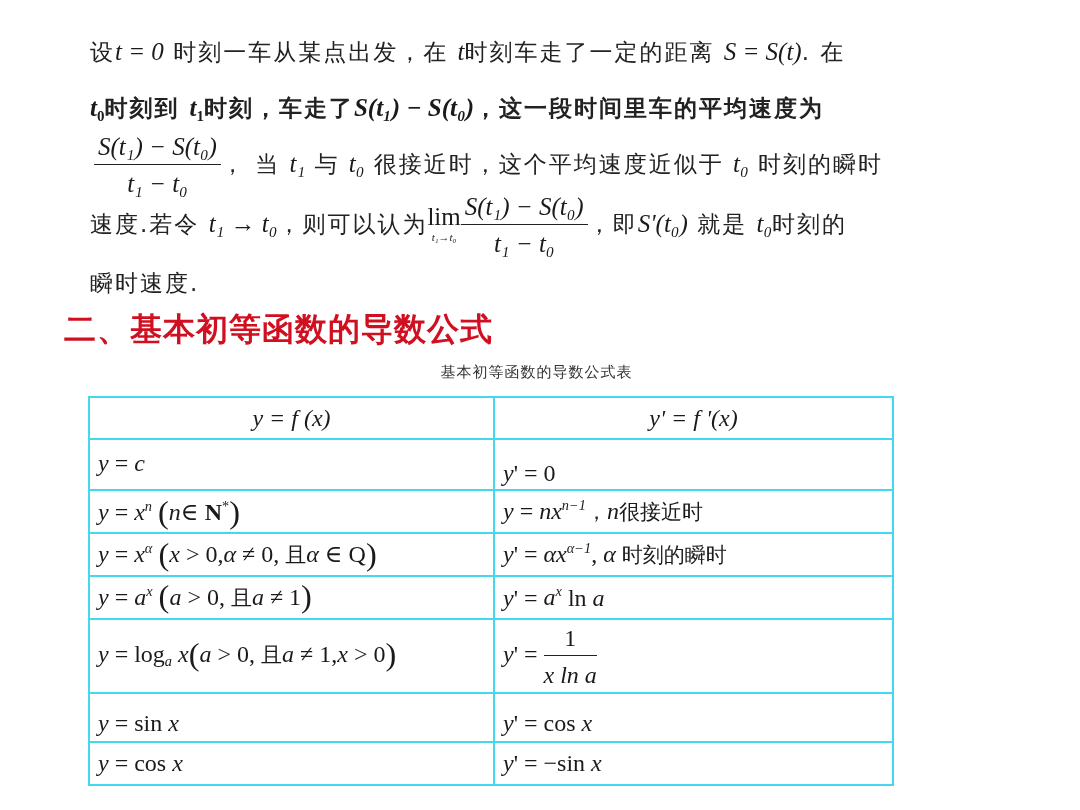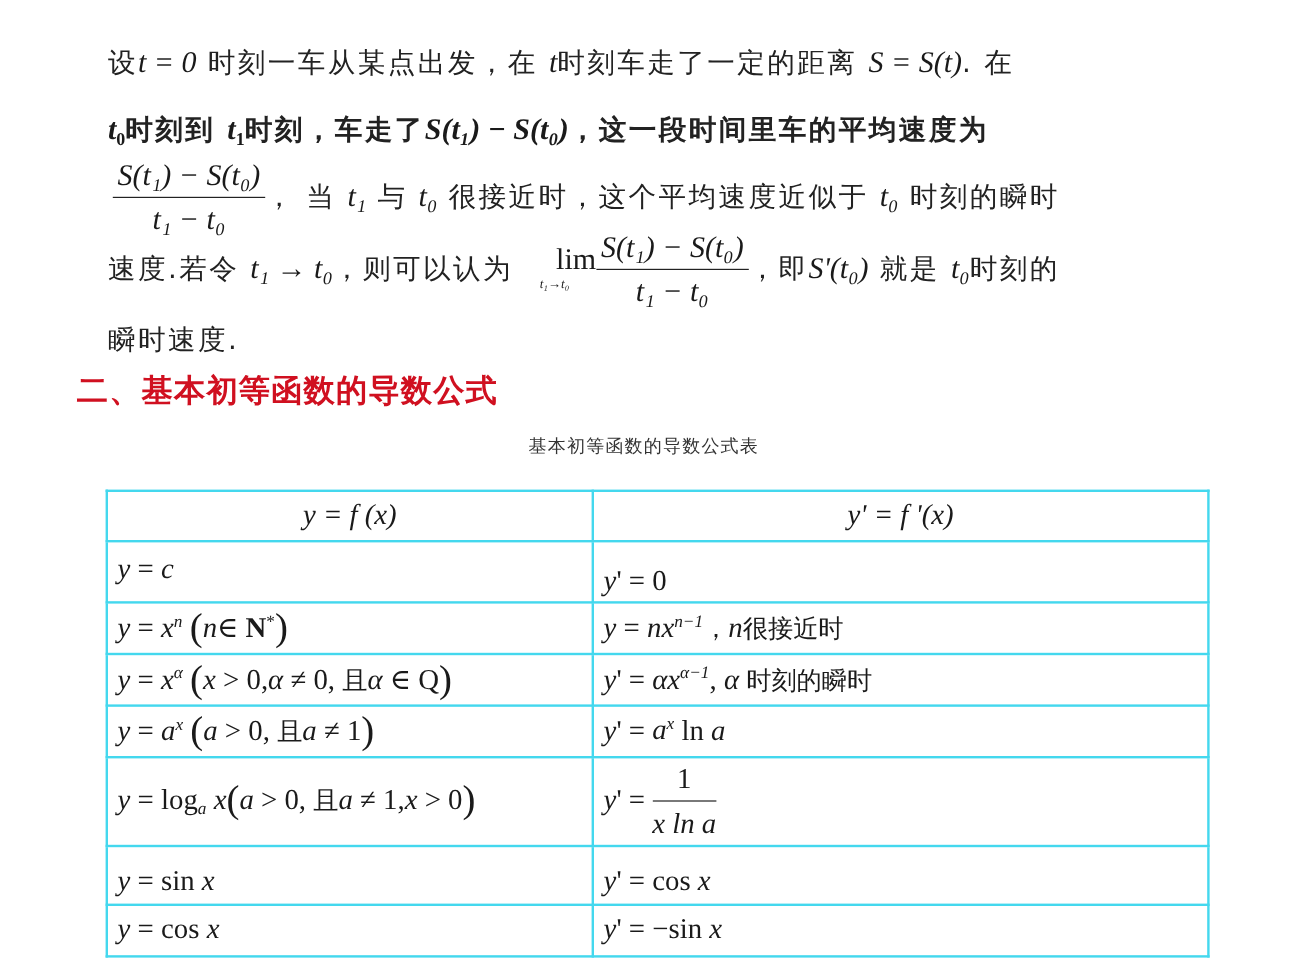--- a/index.html
+++ b/index.html
@@ -19,7 +19,7 @@
   .frac .num { display: block; border-bottom: 1.5px solid #222; padding: 0 4px 2px; line-height: 30px; }
   .frac .den { display: block; padding-top: 4px; line-height: 30px; }
   .lim { display: inline-block; vertical-align: middle; text-align: center; position: relative; top: -2px; }
-  .lim .l1 { display: block; line-height: 26px; font-style: normal; margin-left: 36px; }
+  .lim .l1 { display: block; line-height: 26px; font-style: normal; }
   .lim .l2 { display: block; font-size: 11px; line-height: 14px; font-style: italic; }
   .heading {
     position: absolute; left: 64px; top: 308px; font-family: "DejaVu Sans", "Liberation Sans", sans-serif;

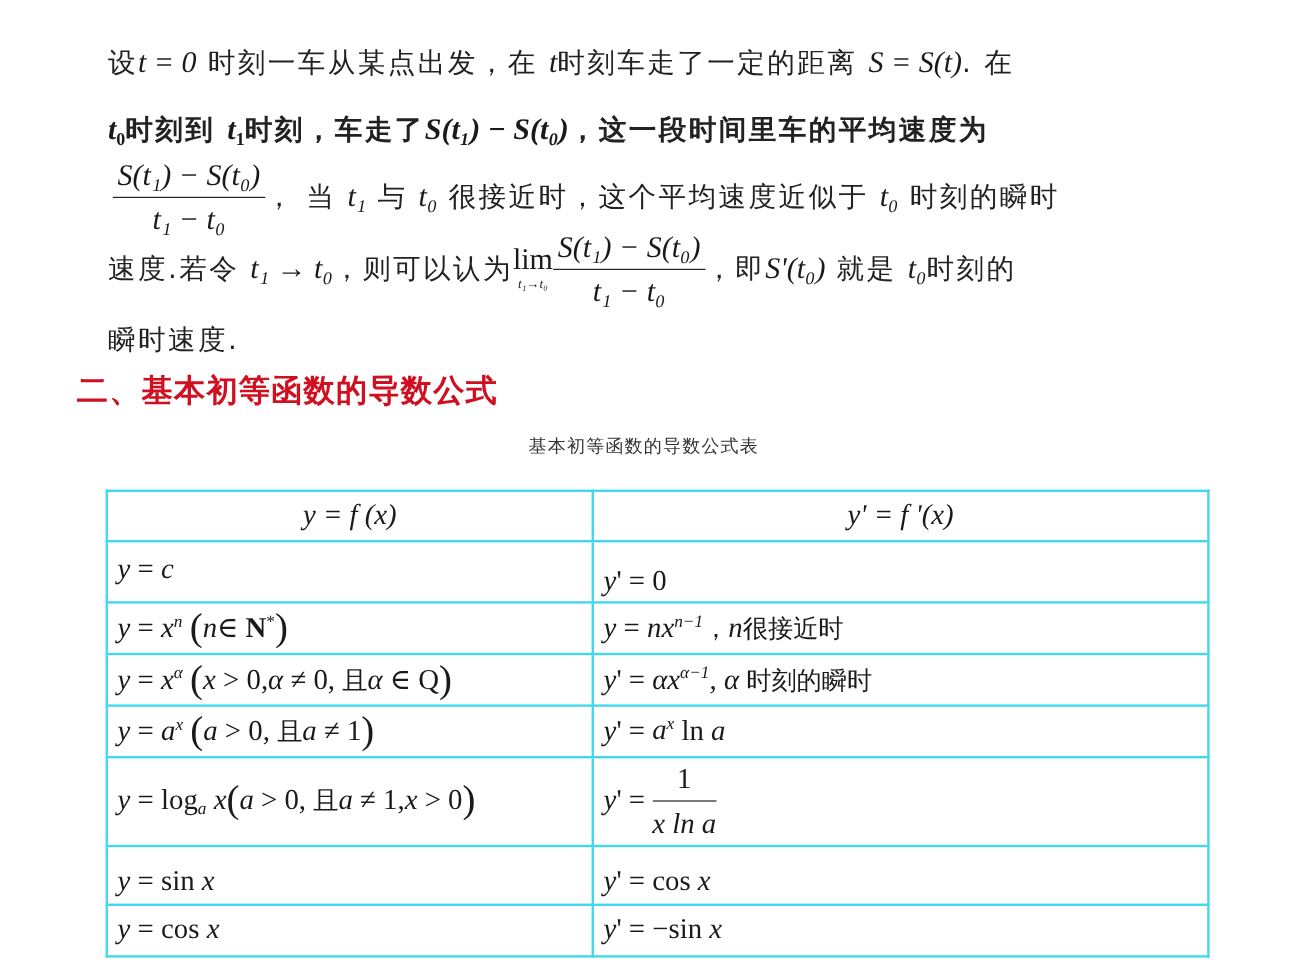--- a/index.html
+++ b/index.html
@@ -23,7 +23,7 @@
   .lim .l2 { display: block; font-size: 11px; line-height: 14px; font-style: italic; }
   .heading {
     position: absolute; left: 64px; top: 308px; font-family: "DejaVu Sans", "Liberation Sans", sans-serif;
-    font-size: 26px; font-weight: bold; color: #d01020; letter-spacing: 1px;
+    font-size: 32px; font-weight: bold; color: #d01020; letter-spacing: 1px;
   }
   .caption {
     position: absolute; left: 0; width: 1063px; top: 363px; text-align: center; padding-left: 10px; box-sizing: border-box;

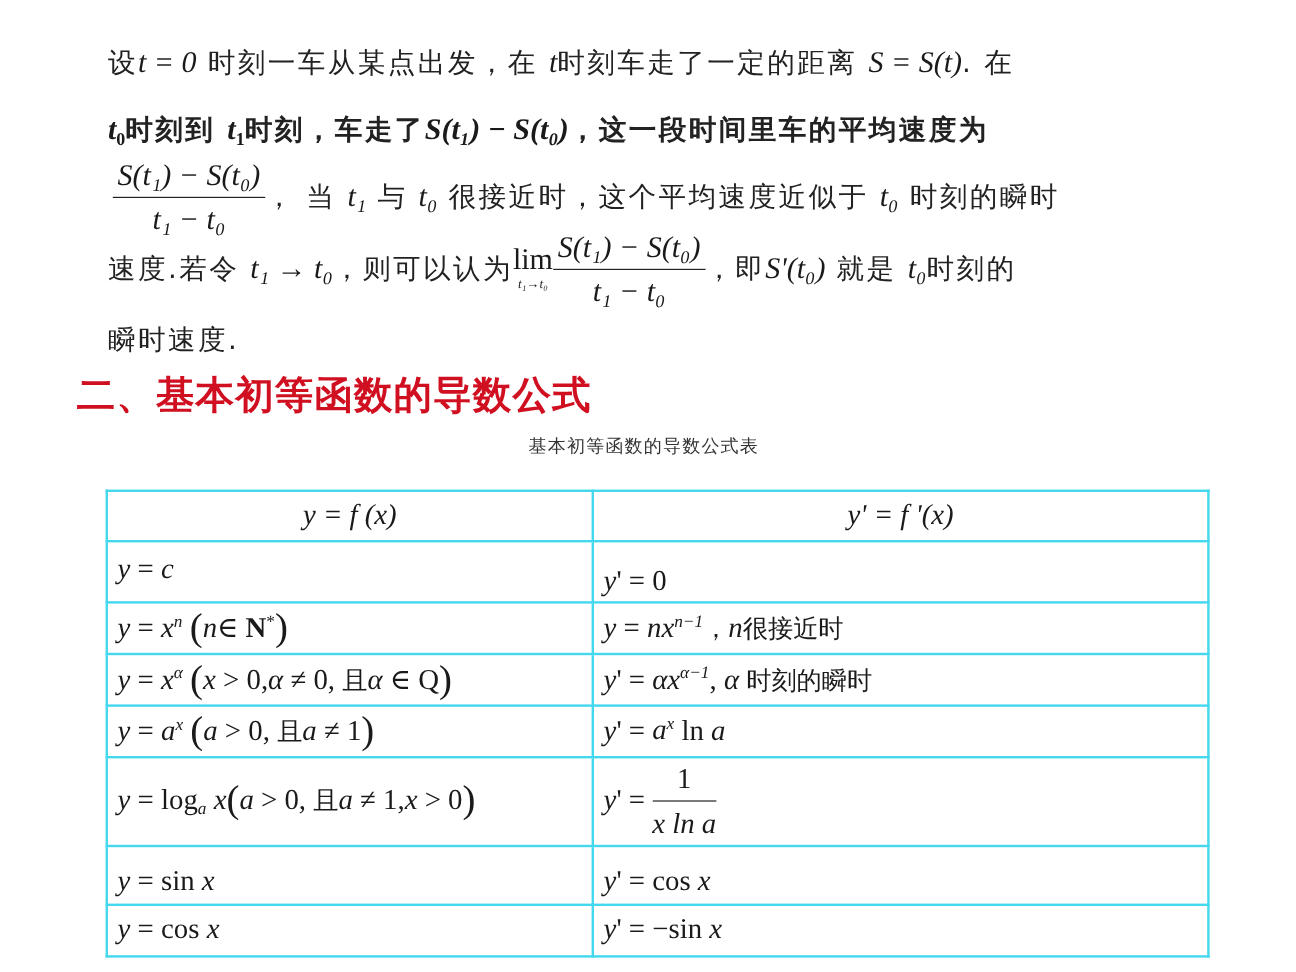--- a/index.html
+++ b/index.html
@@ -30,7 +30,7 @@
     font-family: "DejaVu Sans", "Liberation Sans", sans-serif; font-size: 15px; color: #333; letter-spacing: 1px;
   }
   table.formulas {
-    position: absolute; left: 88px; top: 408px; width: 920px; border-collapse: collapse;
+    position: absolute; left: 88px; top: 396px; width: 806px; border-collapse: collapse;
   }
   table.formulas td, table.formulas th {
     border: 2px solid #44d8ee; padding: 0 8px; font-size: 24px; font-weight: normal; white-space: nowrap;

